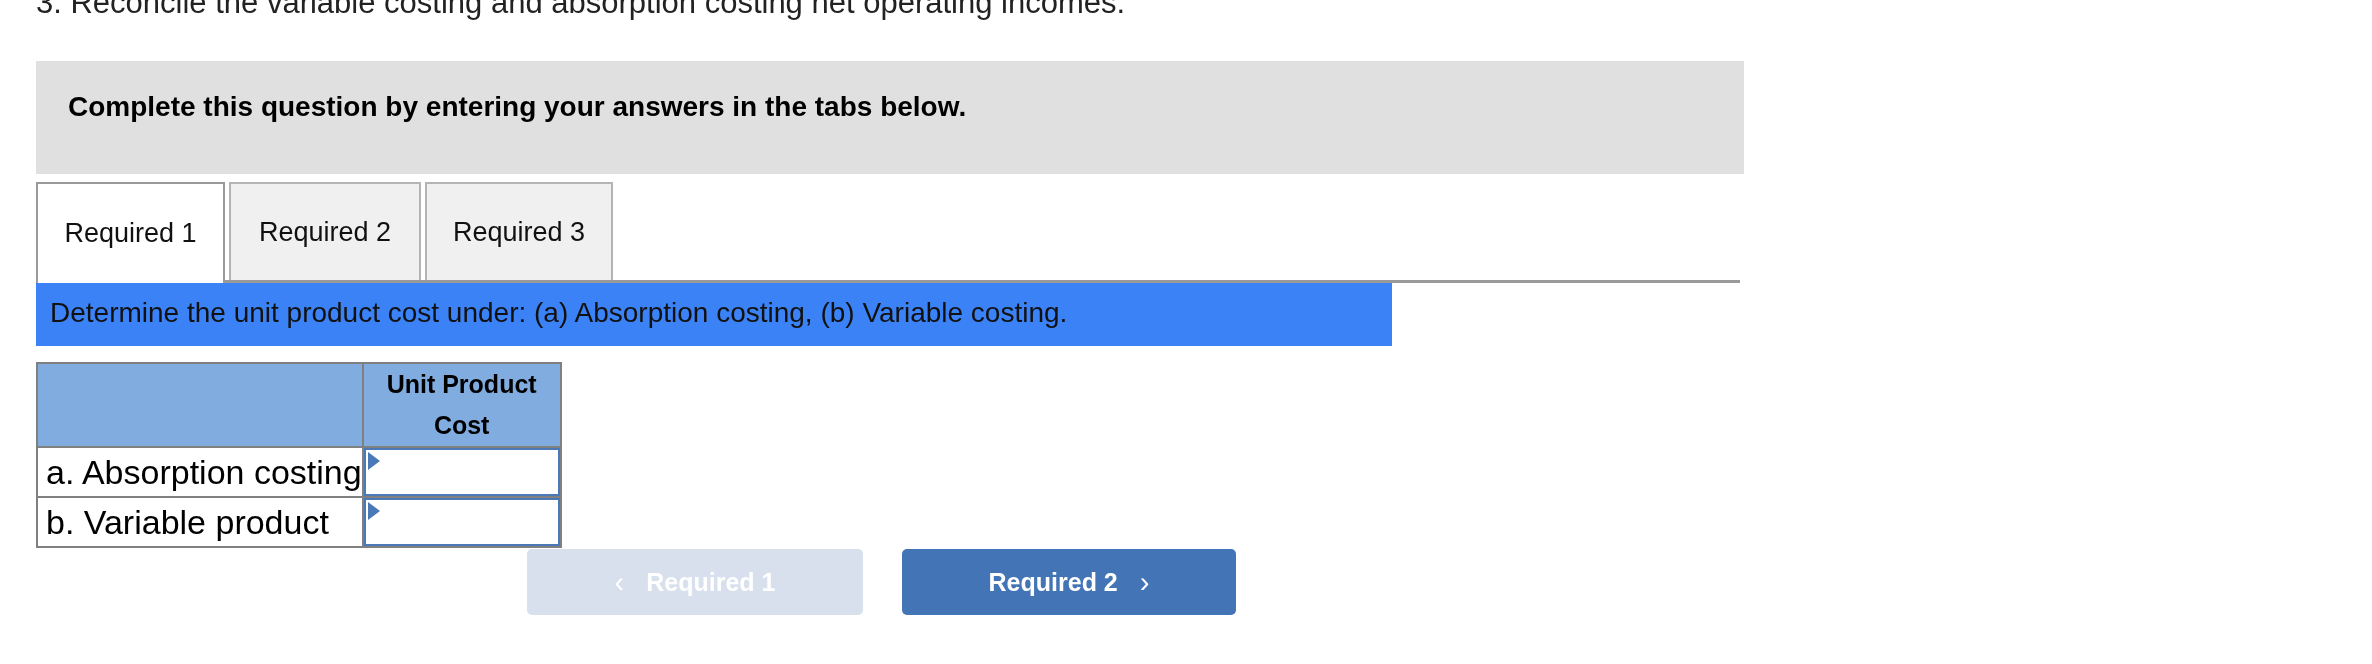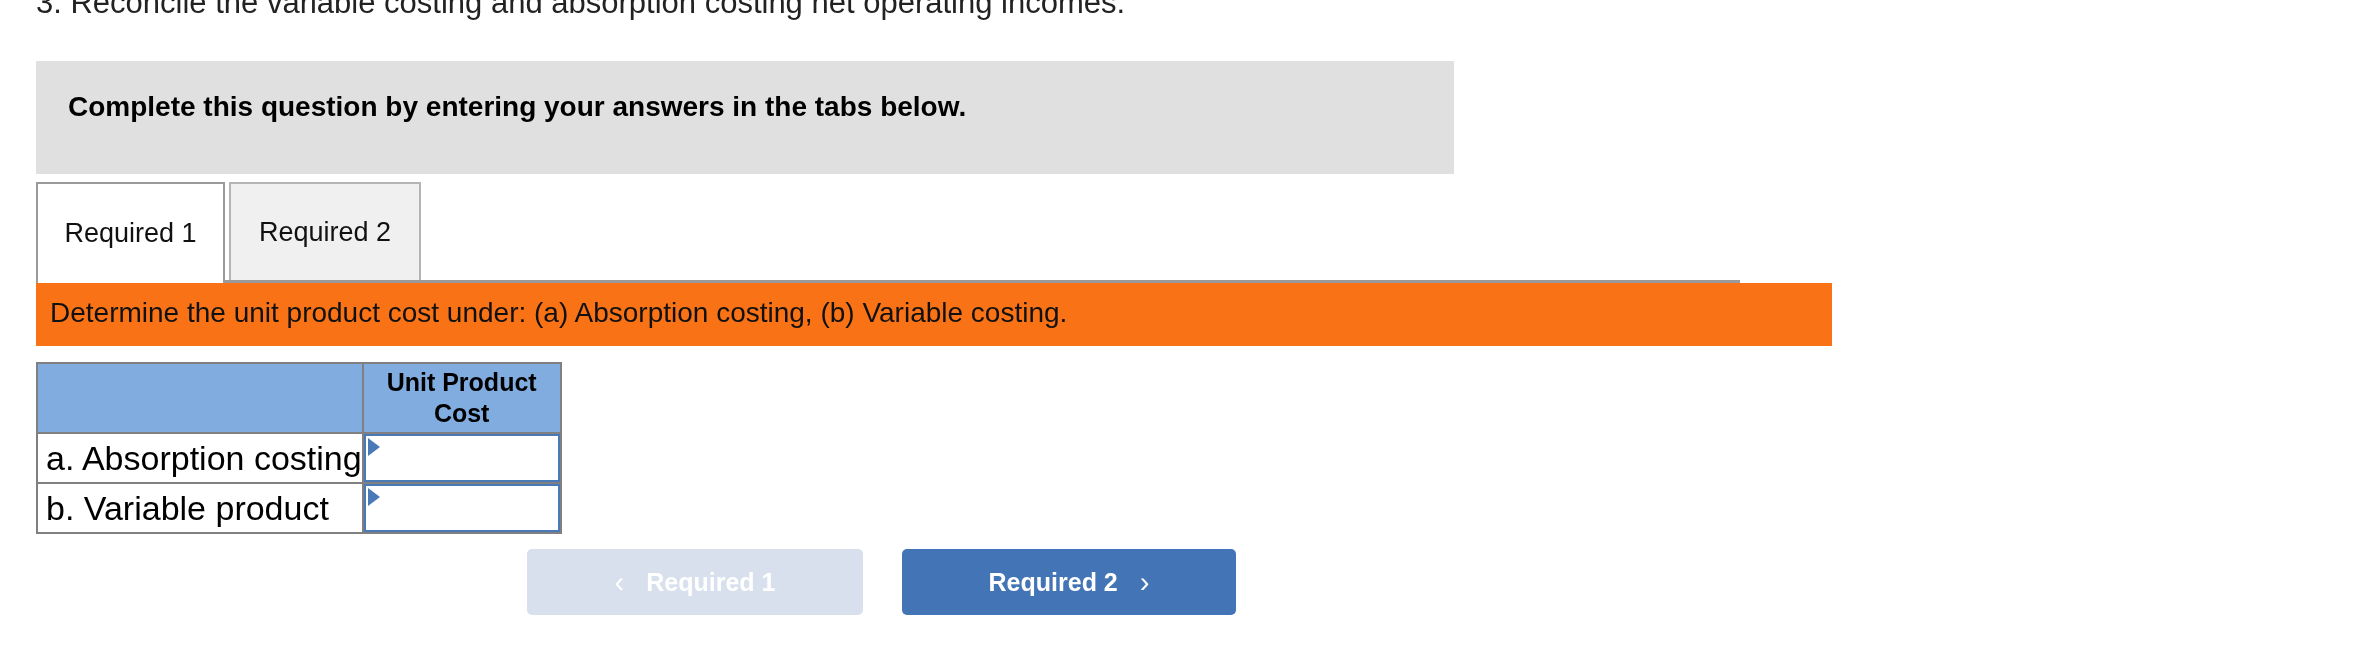--- a/index.html
+++ b/index.html
@@ -33,7 +33,7 @@
     position: absolute;
     left: 36px;
     top: 61px;
-    width: 1418px;
+    width: 1708px;
     height: 113px;
     background: #e0e0e0;
     box-sizing: border-box;

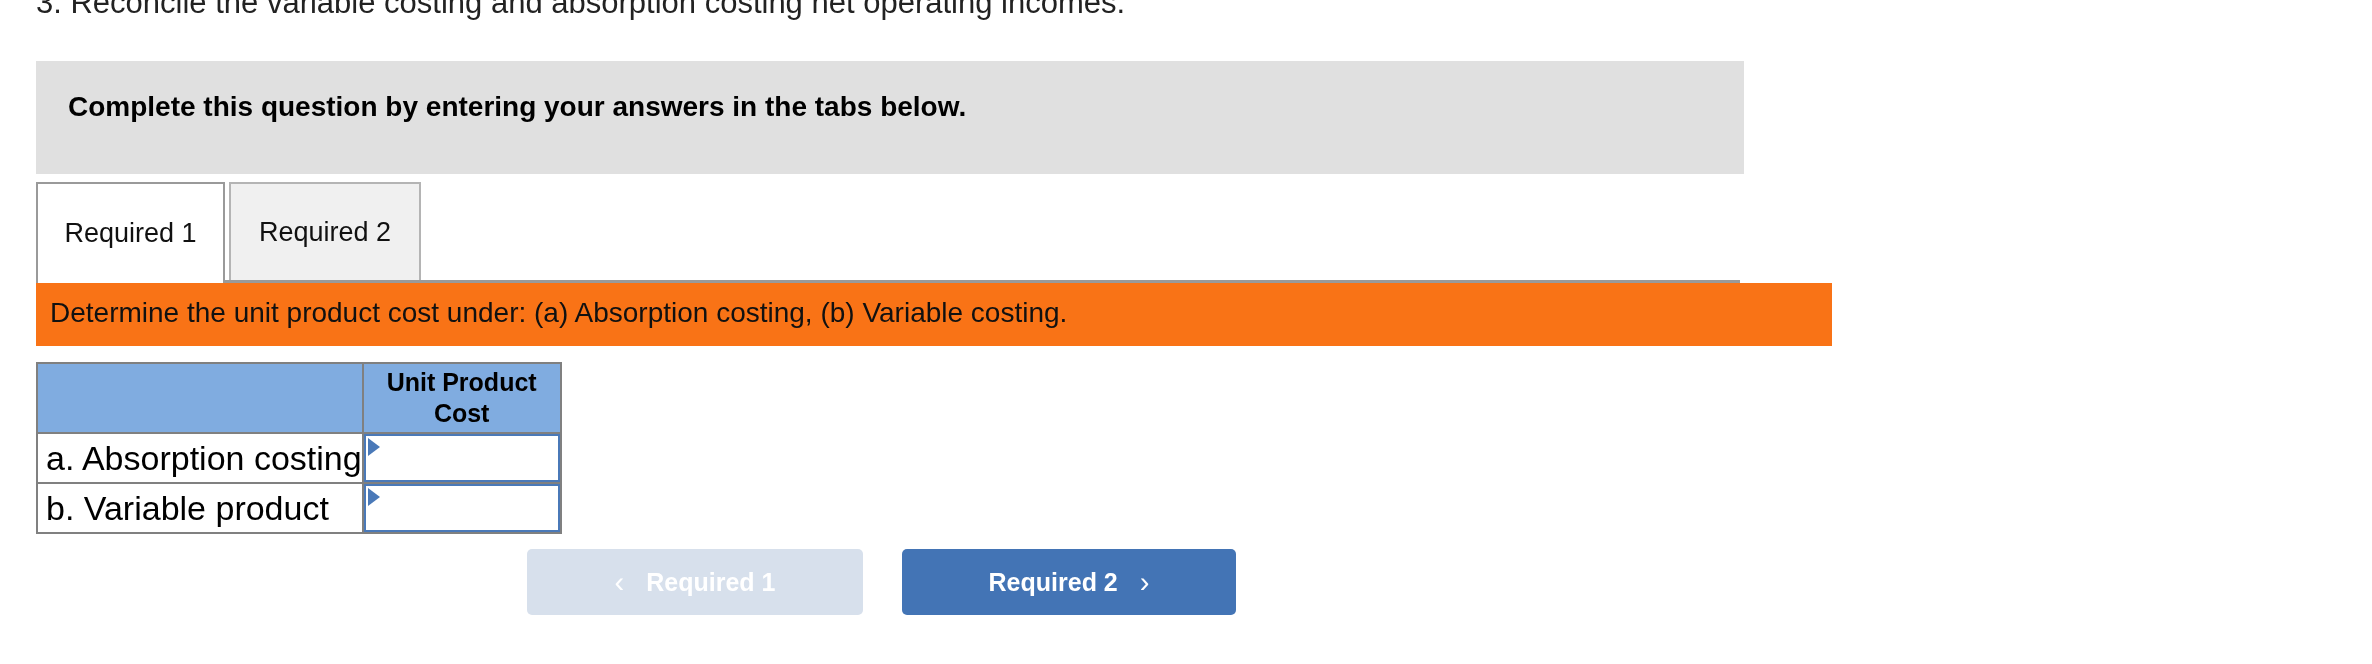--- a/index.html
+++ b/index.html
@@ -260,6 +260,9 @@
   </div>
   <div class="tab tab-1">
     <span>Required 2</span>
+  </div>
+  <div class="tab tab-2">
+    <span>Required 3</span>
   </div>
 </div>
 <div class="tab-underline"></div>

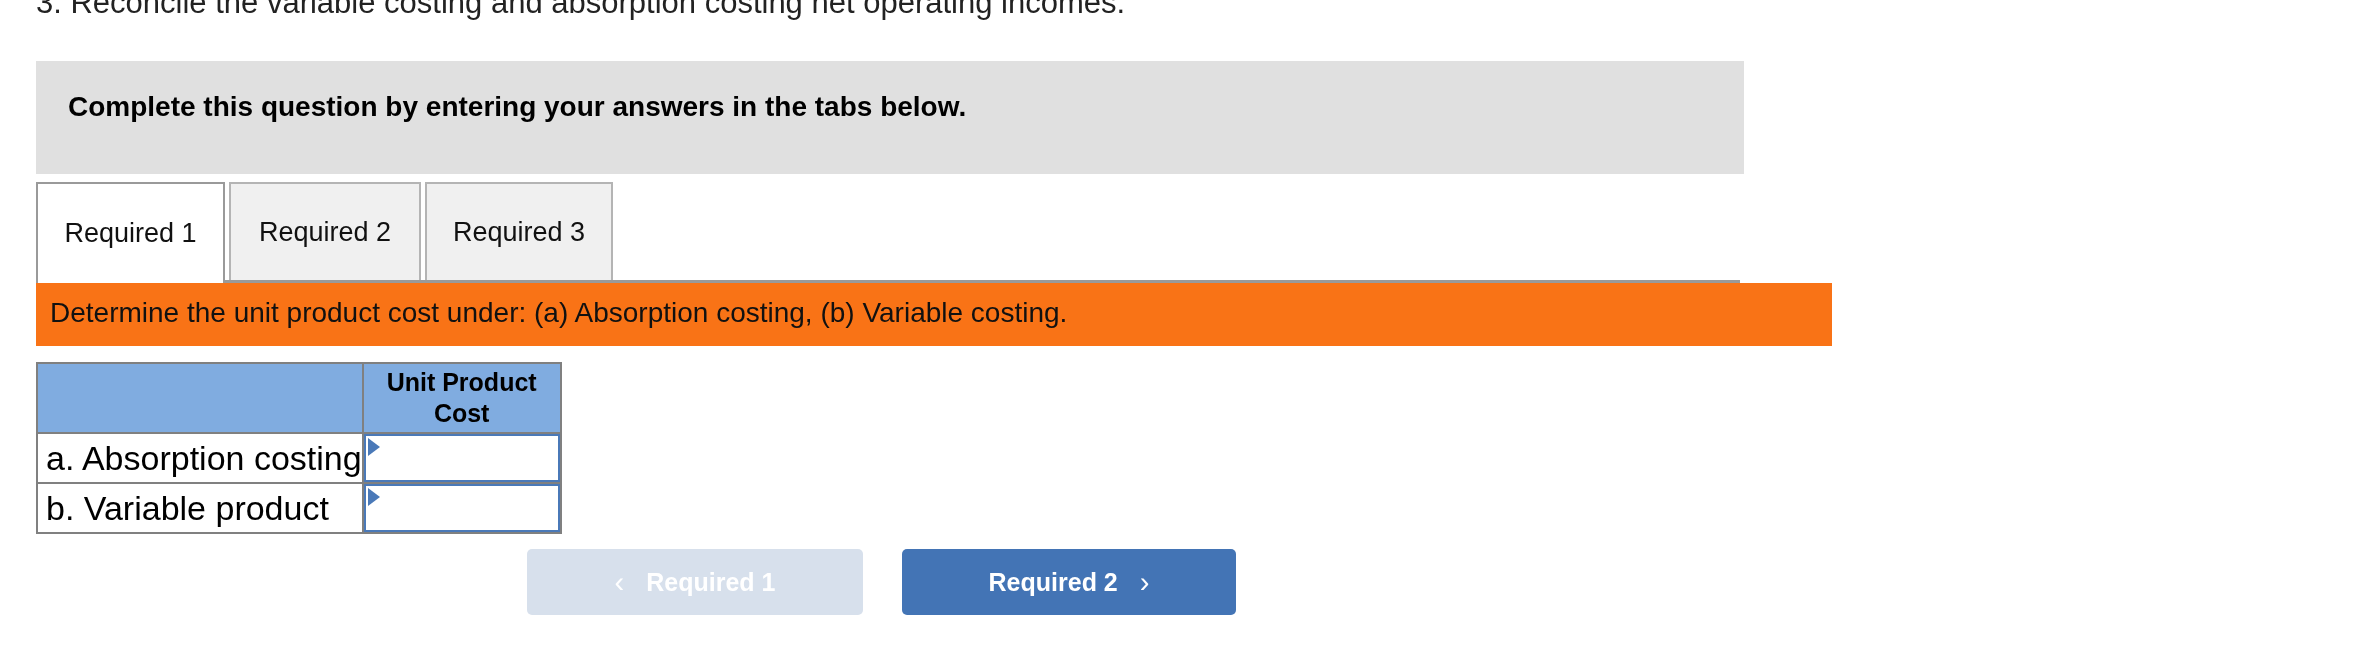--- a/index.html
+++ b/index.html
@@ -104,9 +104,9 @@
     position: absolute;
     left: 36px;
     top: 283px;
-    width: 1796px;
+    width: 1356px;
     height: 63px;
-    background: #f97316;
+    background: #3b82f6;
     box-sizing: border-box;
   }
   .blue-bar-text {

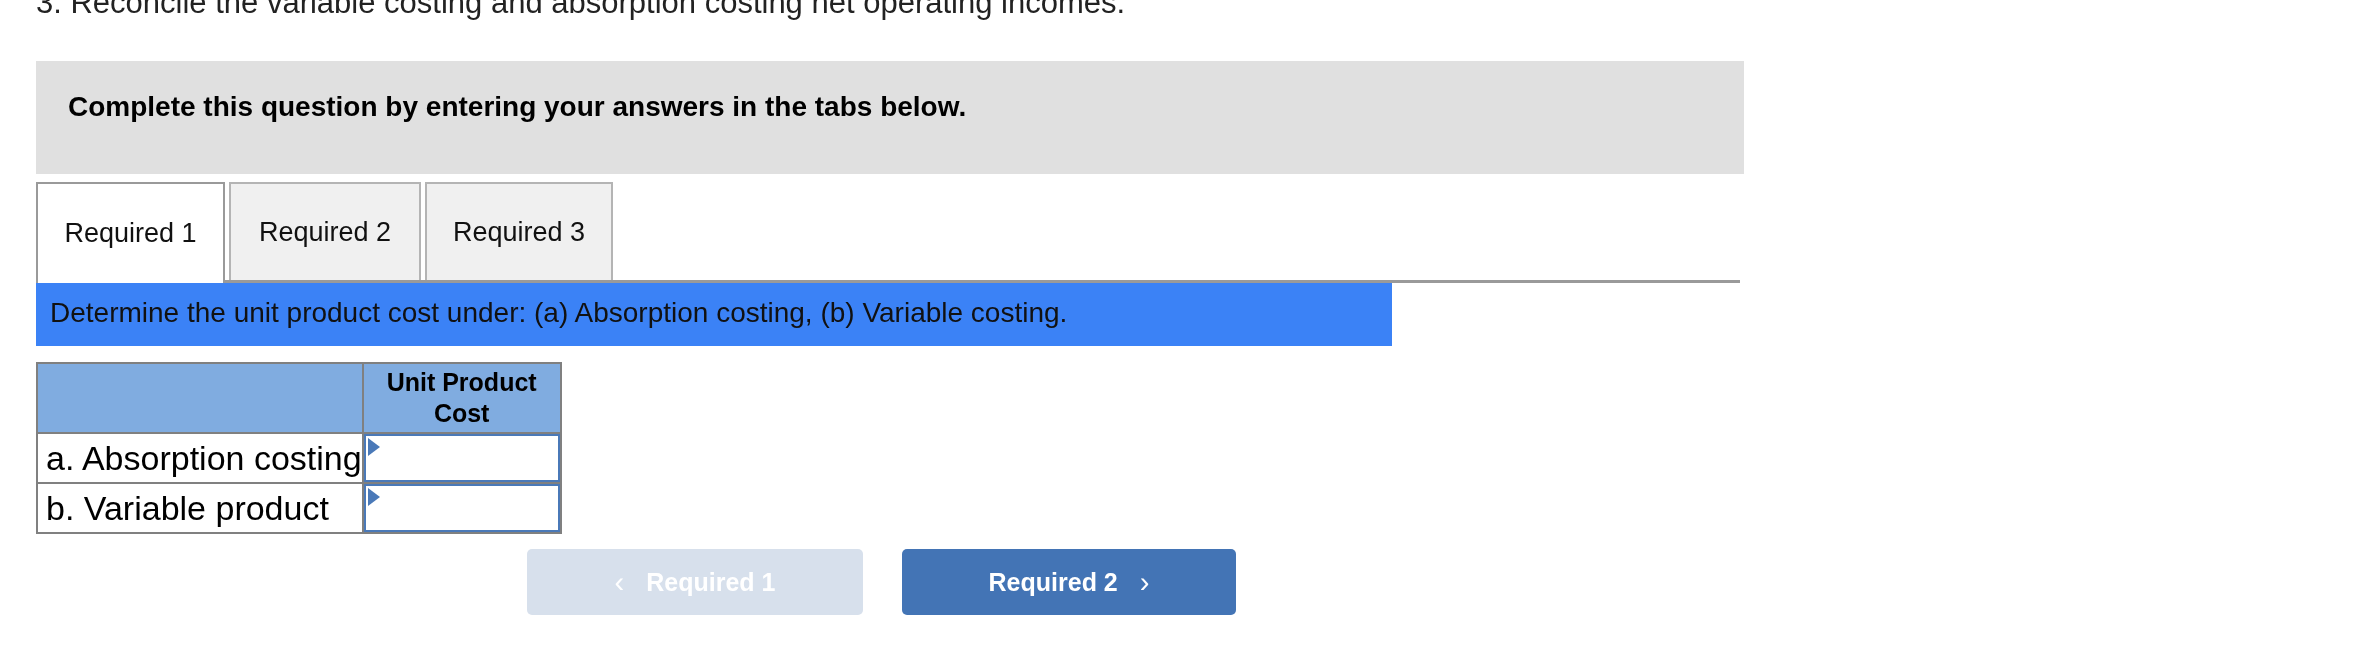--- a/index.html
+++ b/index.html
@@ -146,7 +146,7 @@
   .answer-table thead th.hdr-blank { }
   .answer-table thead th.hdr-value {
     text-align: center;
-    line-height: 31px;
+    line-height: 41px;
     padding: 0 6px;
   }
 

